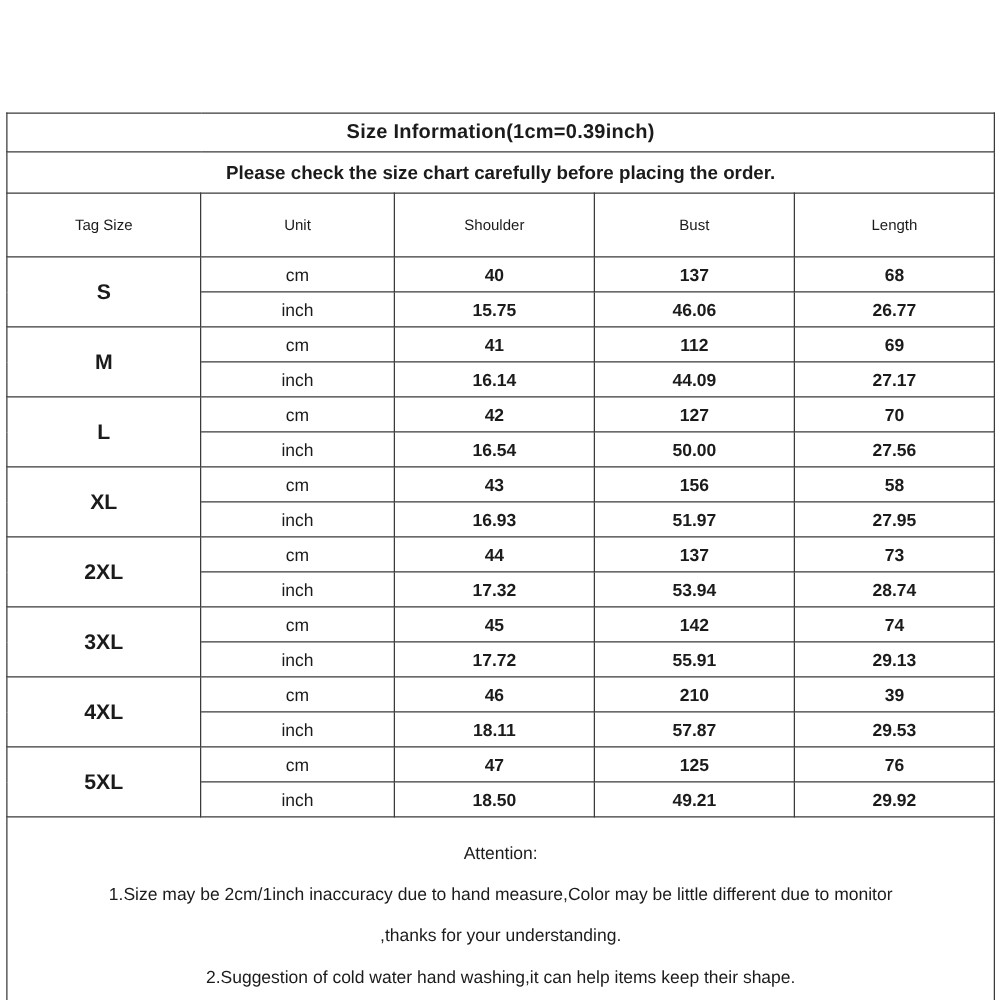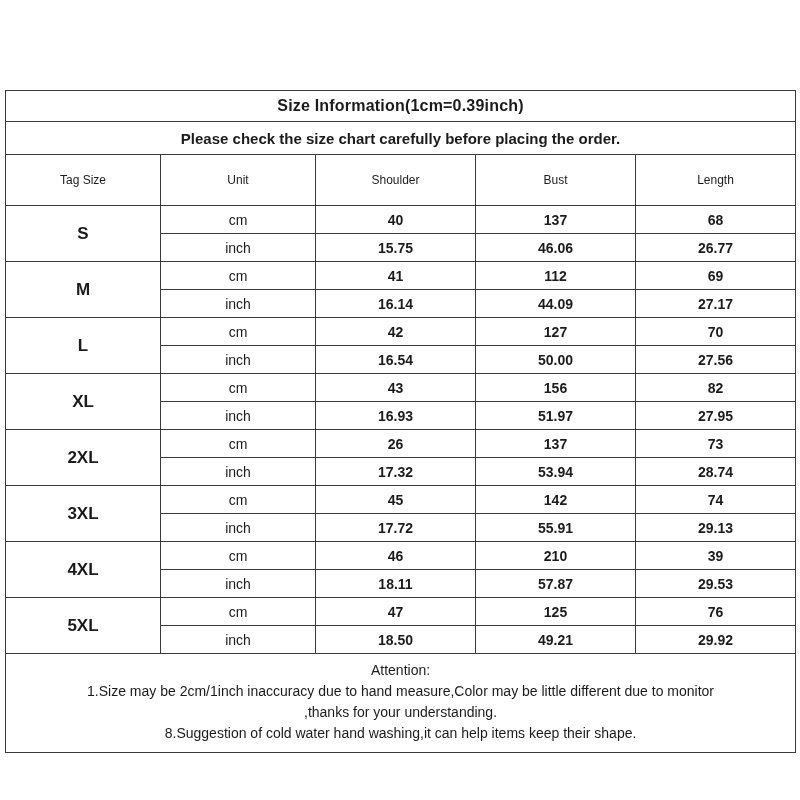--- a/index.html
+++ b/index.html
@@ -143,7 +143,7 @@
           <td class="unit">cm</td>
           <td class="val">43</td>
           <td class="val">156</td>
-          <td class="val">82</td>
+          <td class="val">58</td>
         </tr>
         <tr>
           <td class="pink unit">inch</td>

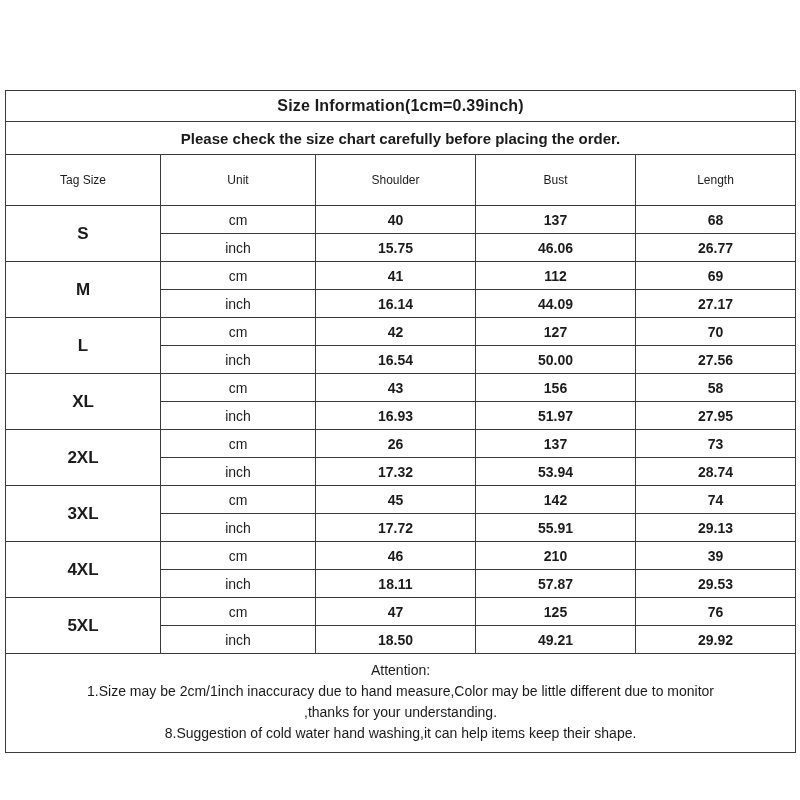--- a/index.html
+++ b/index.html
@@ -154,7 +154,7 @@
         <tr>
           <td class="tagsize" rowspan="2">2XL</td>
           <td class="unit">cm</td>
-          <td class="val">26</td>
+          <td class="val">44</td>
           <td class="val">137</td>
           <td class="val">73</td>
         </tr>

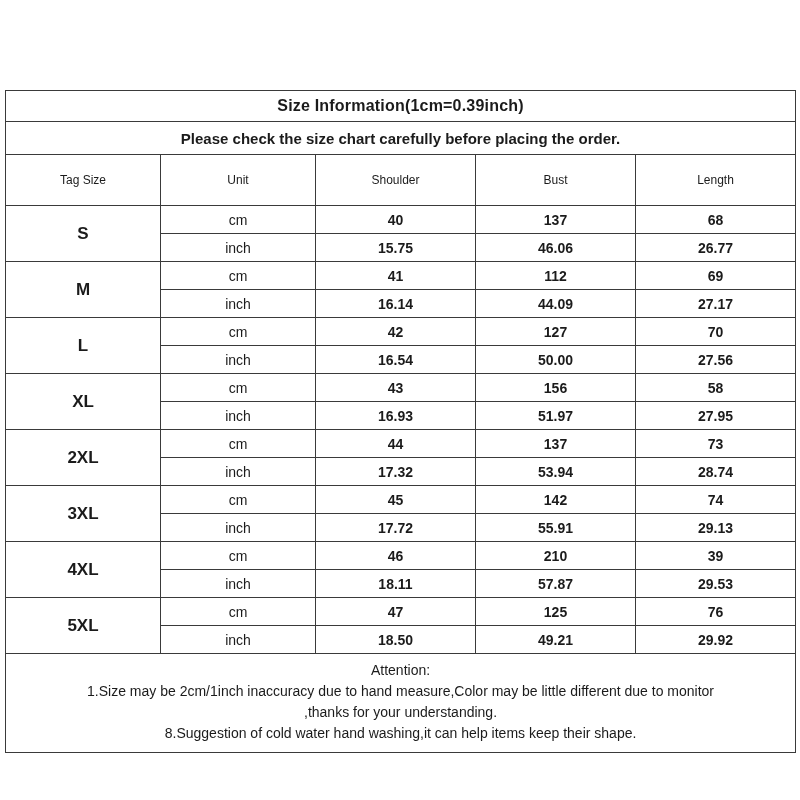--- a/index.html
+++ b/index.html
@@ -65,7 +65,7 @@
     padding: 6px 8px 8px 8px;
     background: #f9cfcf;
   }
-  .note-line { display: block; white-space: pre-wrap; }
+  .note-line { display: block; white-space: pre-wrap; margin-top: 12px; }
   
   col.c1 { width: 155px; }
   col.c2 { width: 155px; }

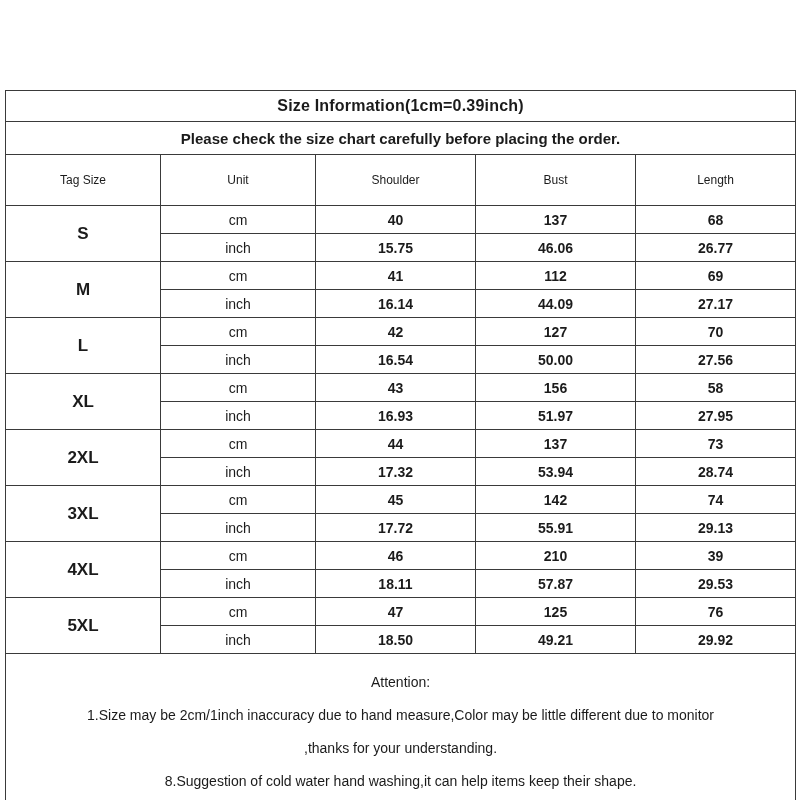--- a/index.html
+++ b/index.html
@@ -208,7 +208,7 @@
             <span class="note-line">Attention:</span>
             <span class="note-line">1.Size may be 2cm/1inch inaccuracy due to hand measure,Color may be little different due to monitor</span>
             <span class="note-line">,thanks for your understanding.</span>
-            <span class="note-line">8.Suggestion of cold water hand washing,it can help items keep their shape.</span>
+            <span class="note-line">2.Suggestion of cold water hand washing,it can help items keep their shape.</span>
           </td>
         </tr>
       </tbody>

